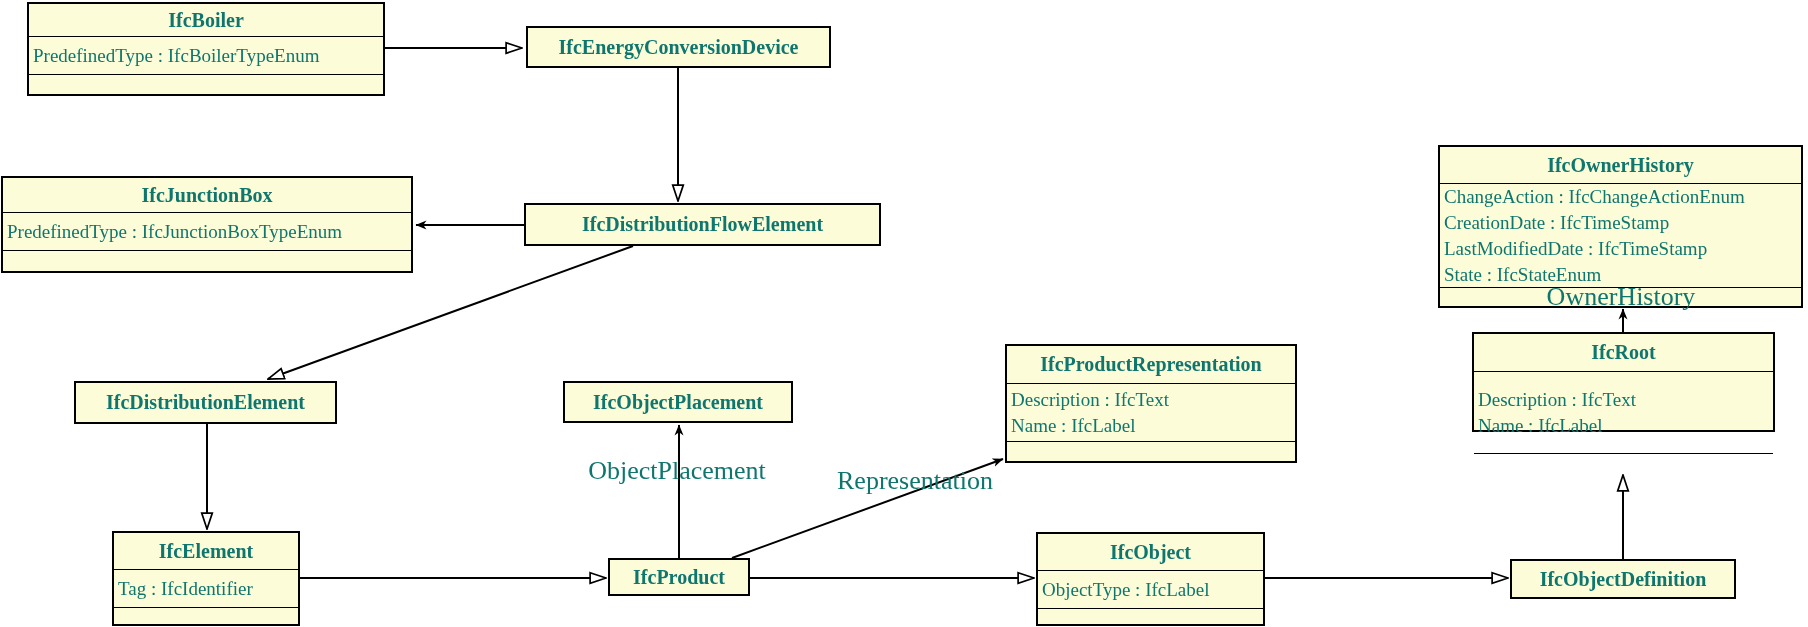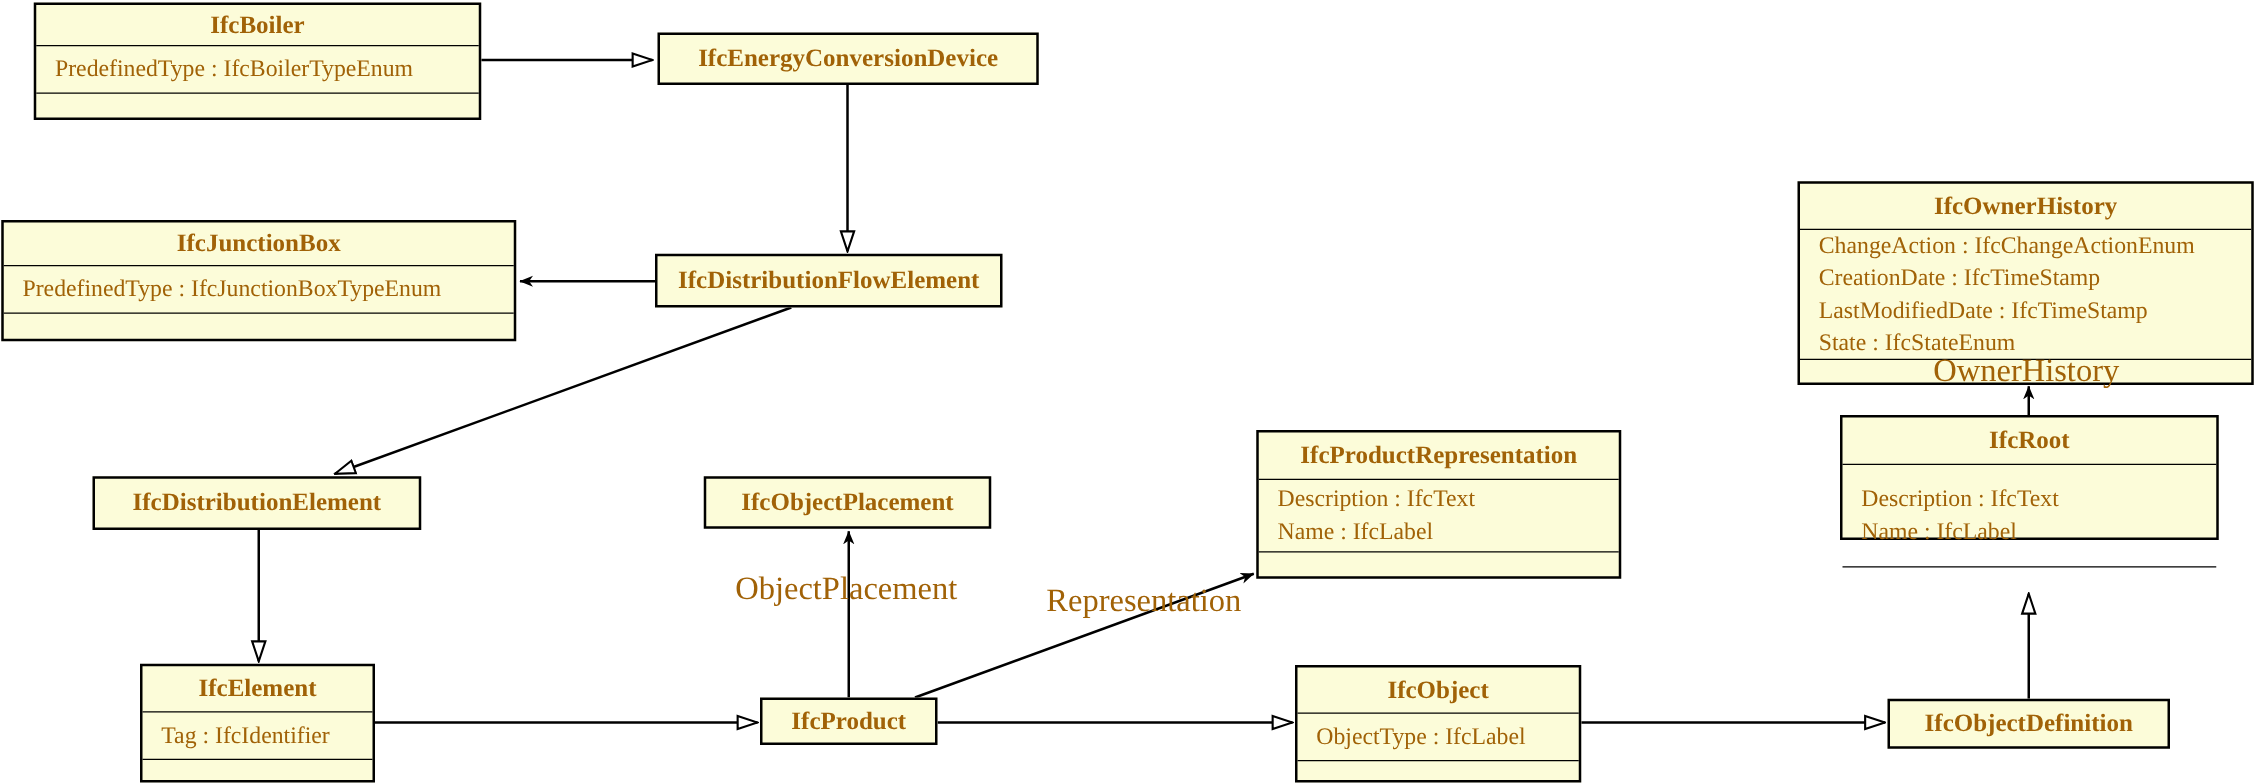--- a/index.html
+++ b/index.html
@@ -8,7 +8,7 @@
     width:1808px;height:627px;
     background:#ffffff;
     font-family:"Liberation Serif","DejaVu Serif",serif;
-    color:#a16207;
+    color:#0f766e;
     overflow:hidden;
   }
   #edges{position:absolute;left:0;top:0;width:1808px;height:627px;}

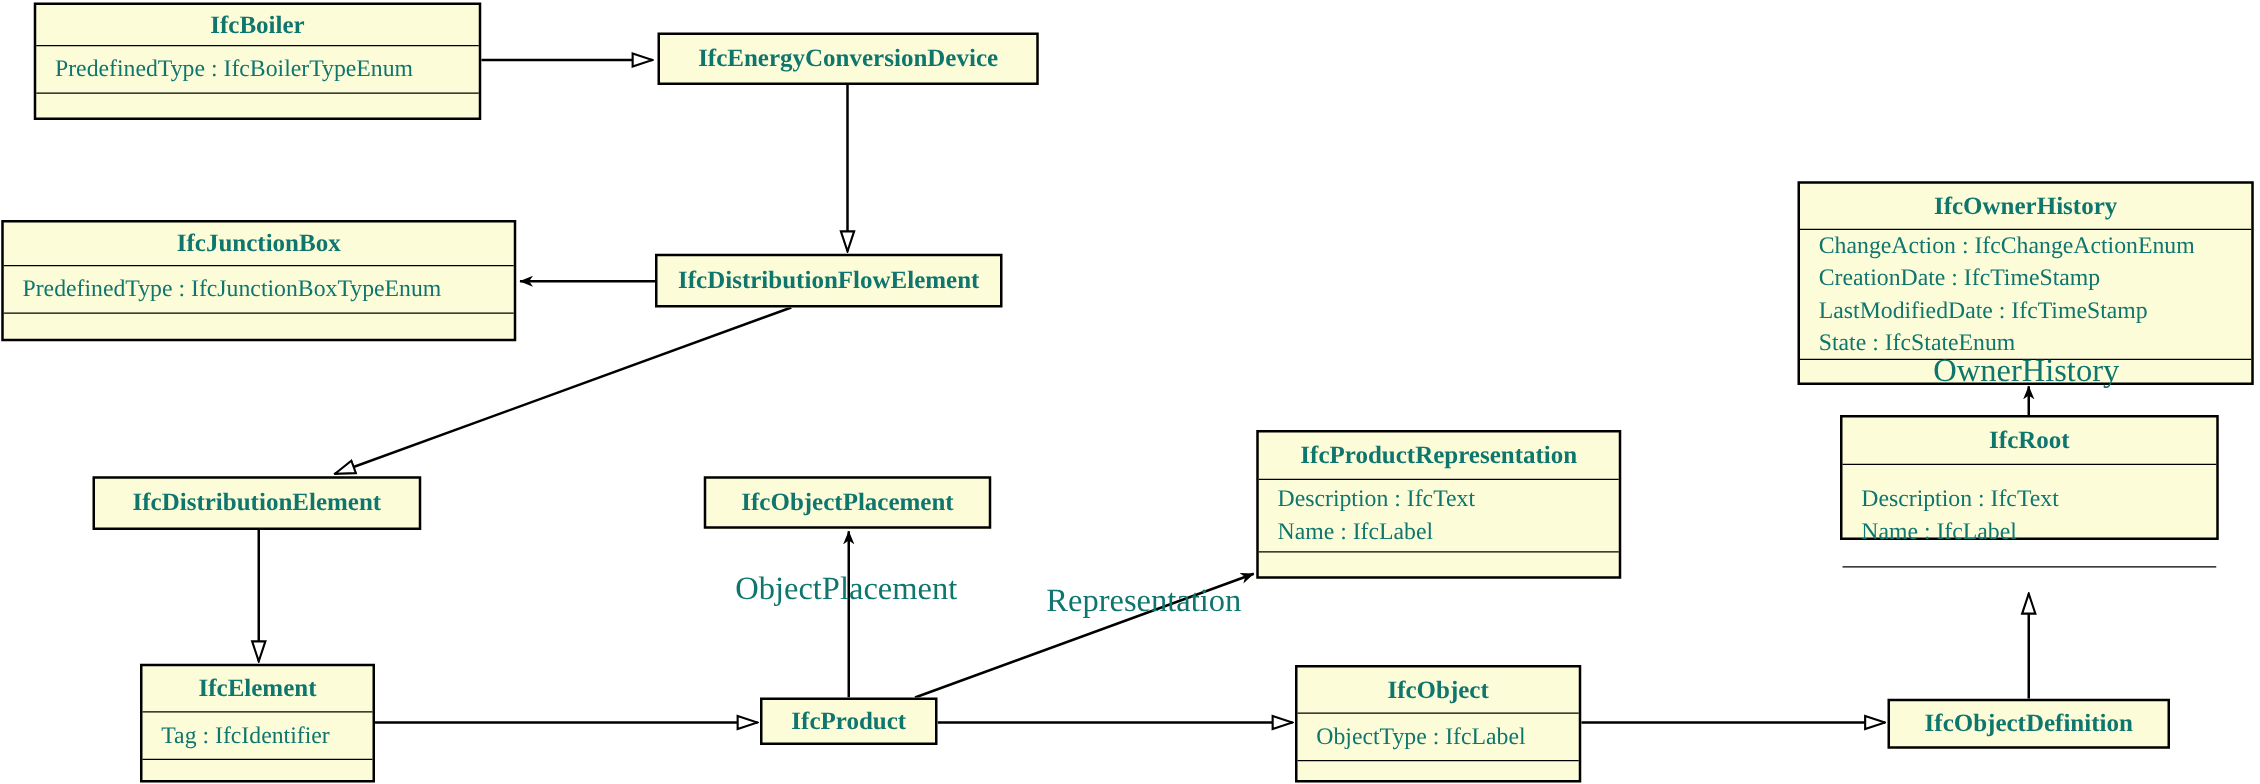--- a/index.html
+++ b/index.html
@@ -30,7 +30,7 @@
   .uml-attrs{
     display:flex;flex-direction:column;justify-content:center;
     font-size:19px;line-height:26px;
-    padding-left:15px;
+    padding-left:4px;
     border-bottom:1px solid #000;
     box-sizing:border-box;
     flex:0 0 auto;

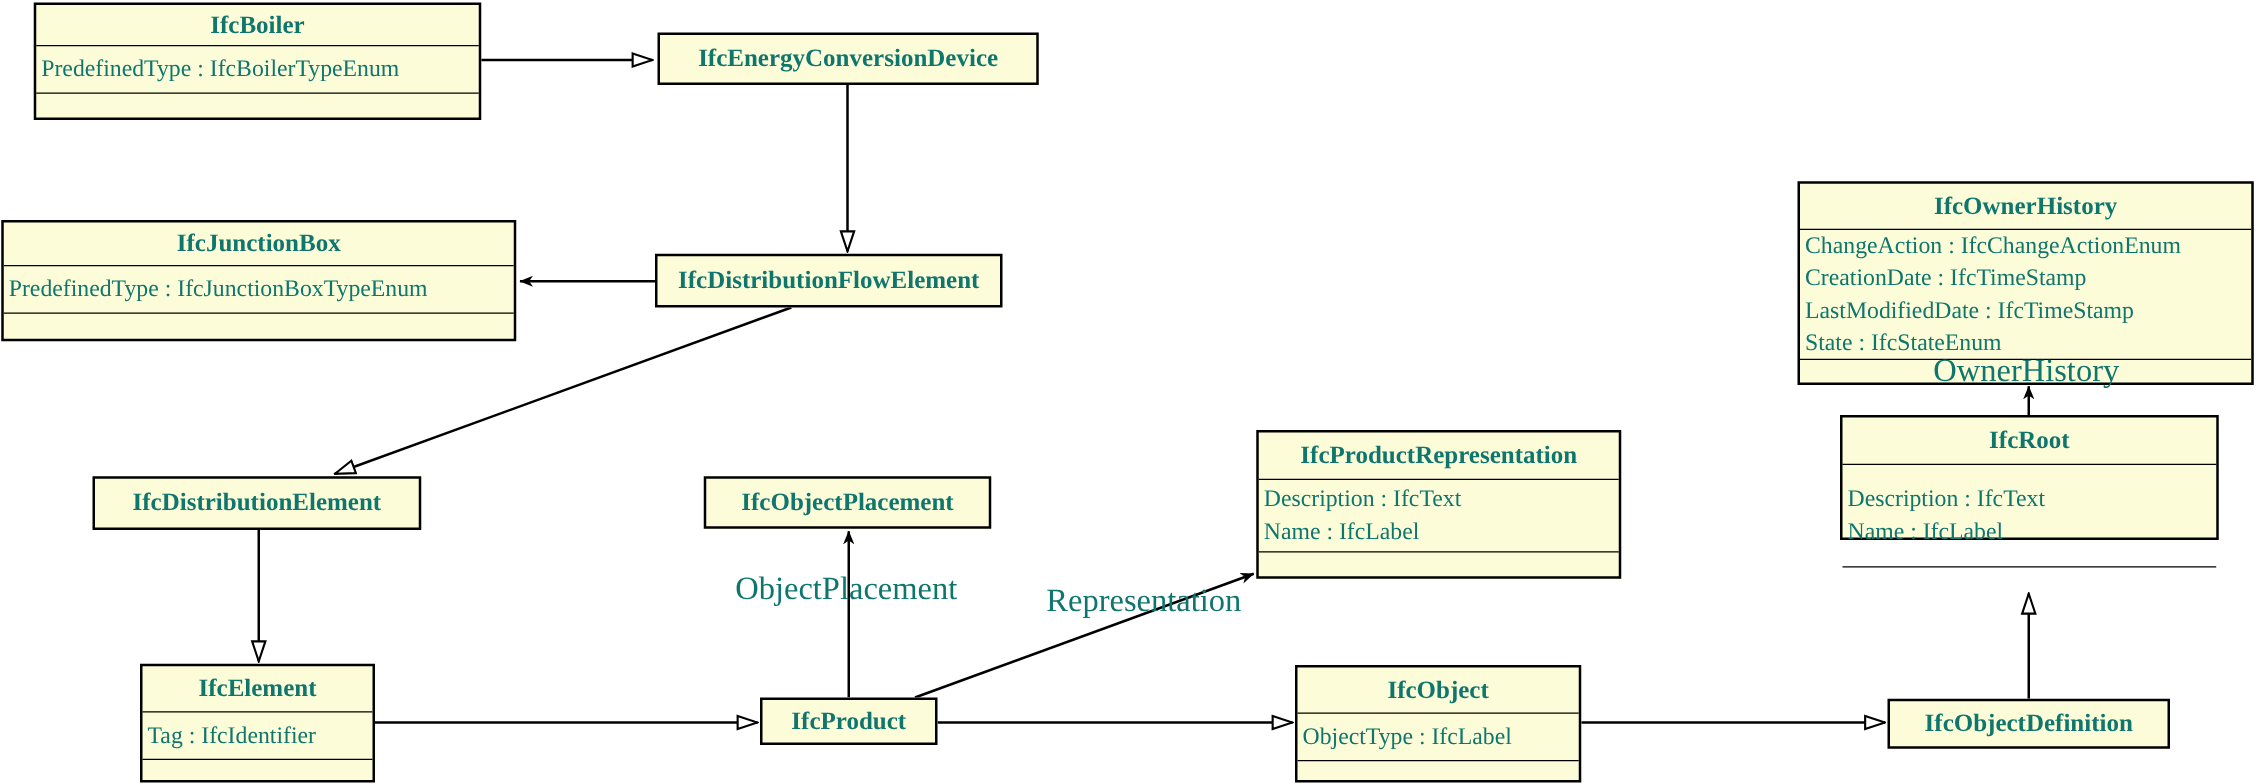--- a/index.html
+++ b/index.html
@@ -93,7 +93,7 @@
     <div class="uml-empty"></div>
   </div>
 
-  <div class="uml-class" style="left:524px;top:203px;width:278px;height:43px">
+  <div class="uml-class" style="left:524px;top:203px;width:357px;height:43px">
     <div class="uml-title solo">IfcDistributionFlowElement</div>
   </div>
 

